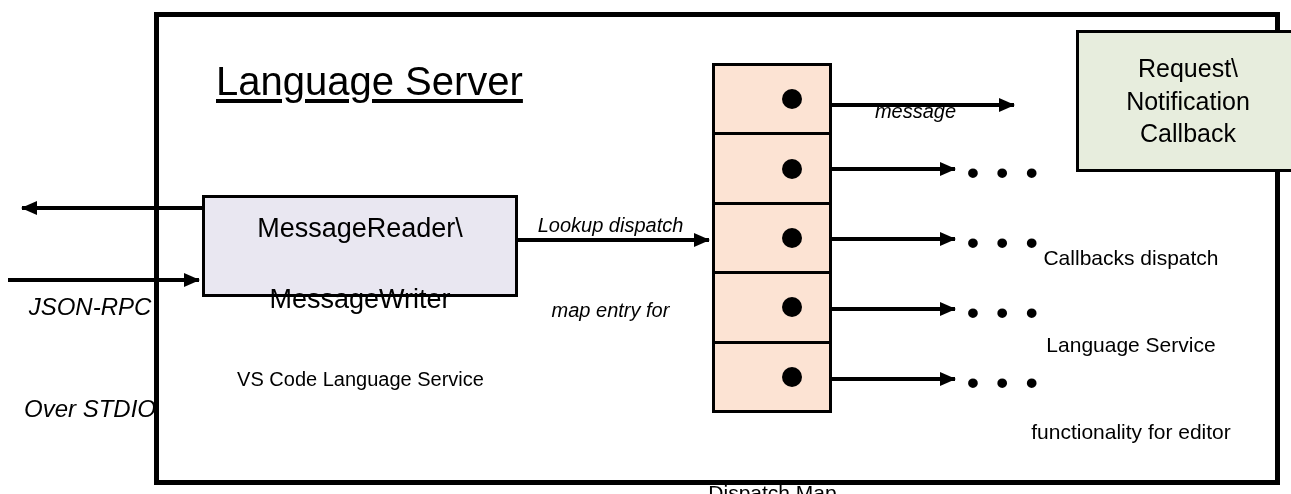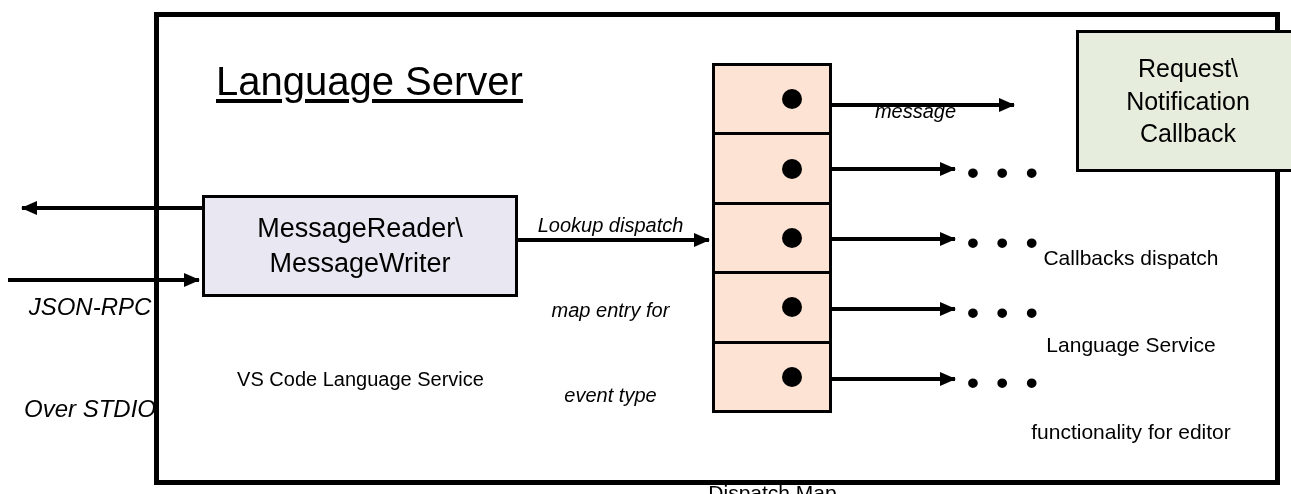--- a/index.html
+++ b/index.html
@@ -63,6 +63,7 @@
   #box-message-reader .line {
     font-size: 27px;
     line-height: 1.28;
+    margin-top: 36px;
   }
   #caption-message-reader {
     left: 188px;

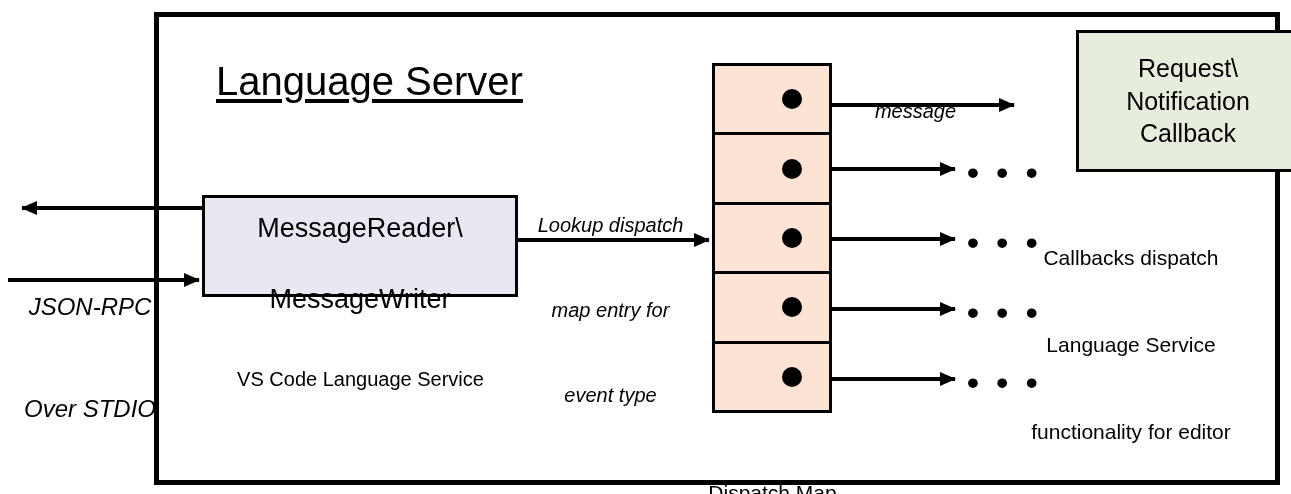--- a/index.html
+++ b/index.html
@@ -266,7 +266,6 @@
   <div class="txt edge-label" id="label-lookup">
     <div>Lookup dispatch</div>
     <div>map entry for</div>
-    <div>event type</div>
   </div>
 
   <div class="txt edge-label" id="label-dispatches">

